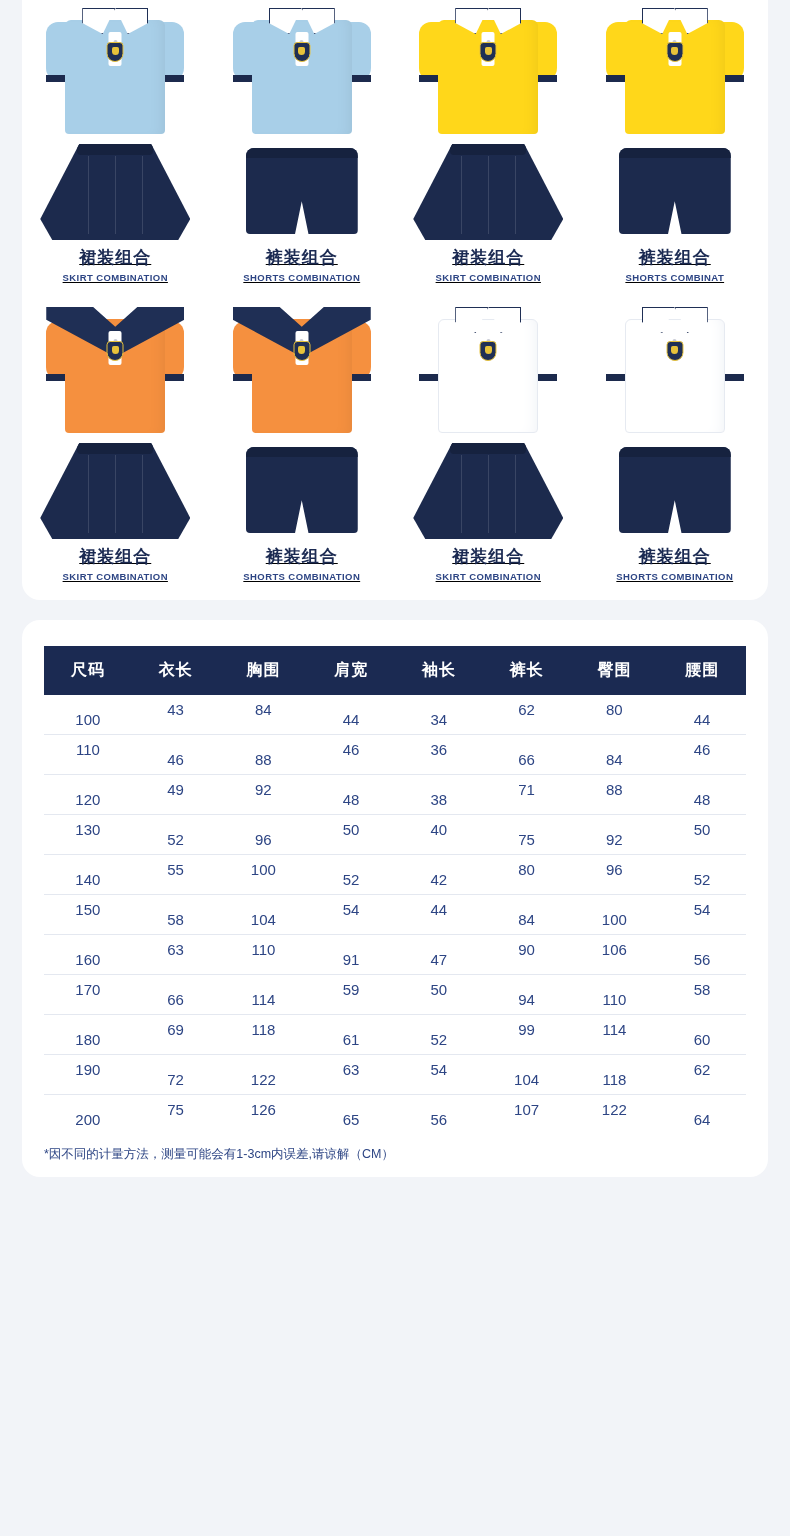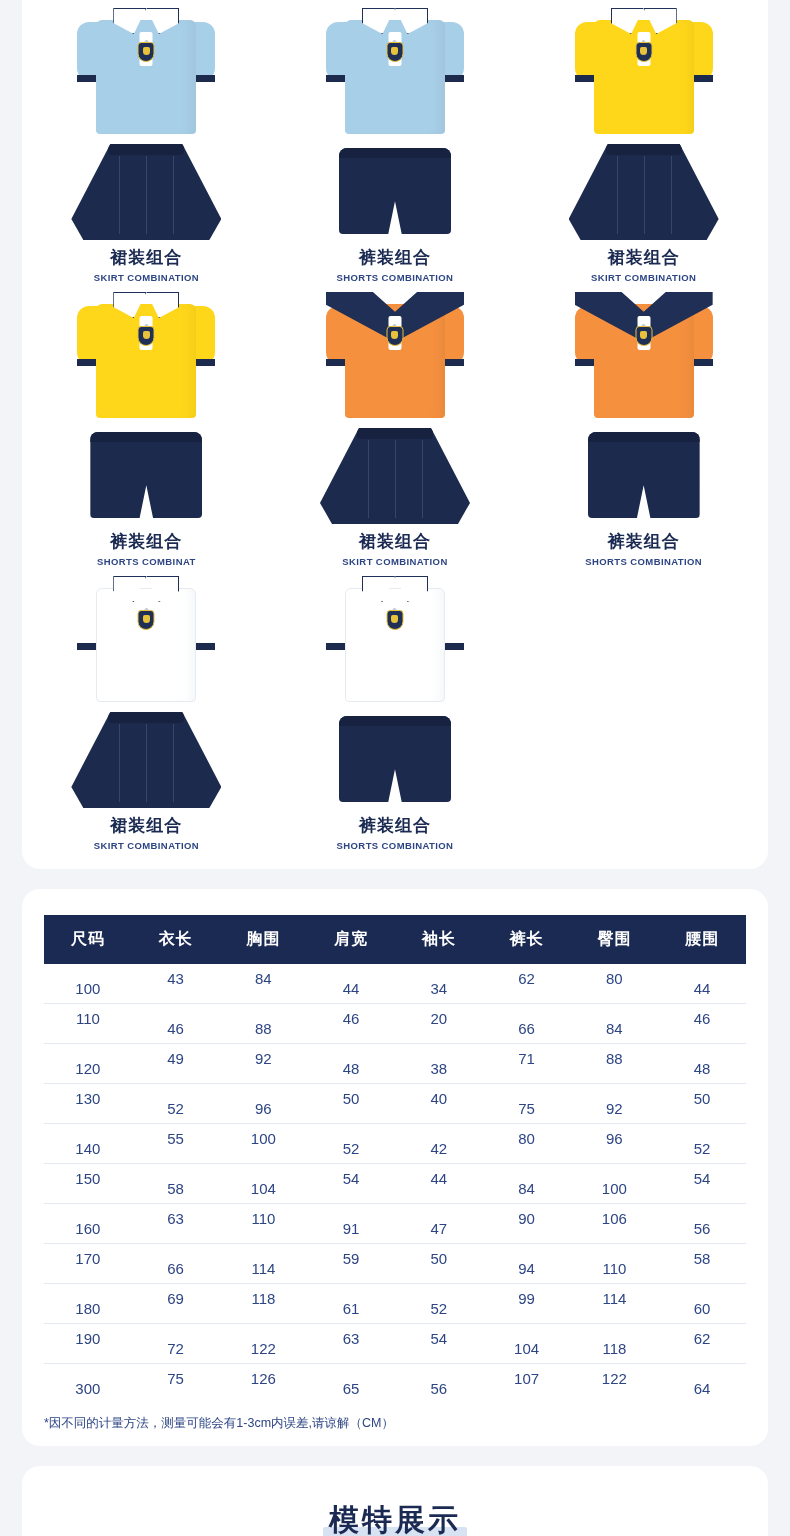--- a/index.html
+++ b/index.html
@@ -30,8 +30,9 @@
   }
   .grid {
     display: grid;
-    grid-template-columns: 1fr 1fr 1fr;
-    row-gap: 9px;
+    grid-template-columns: 1fr 1fr 1fr 1fr;
+    row-gap: 24px;
+    text-decoration: underline;
   }
   .cell {
     display: flex;

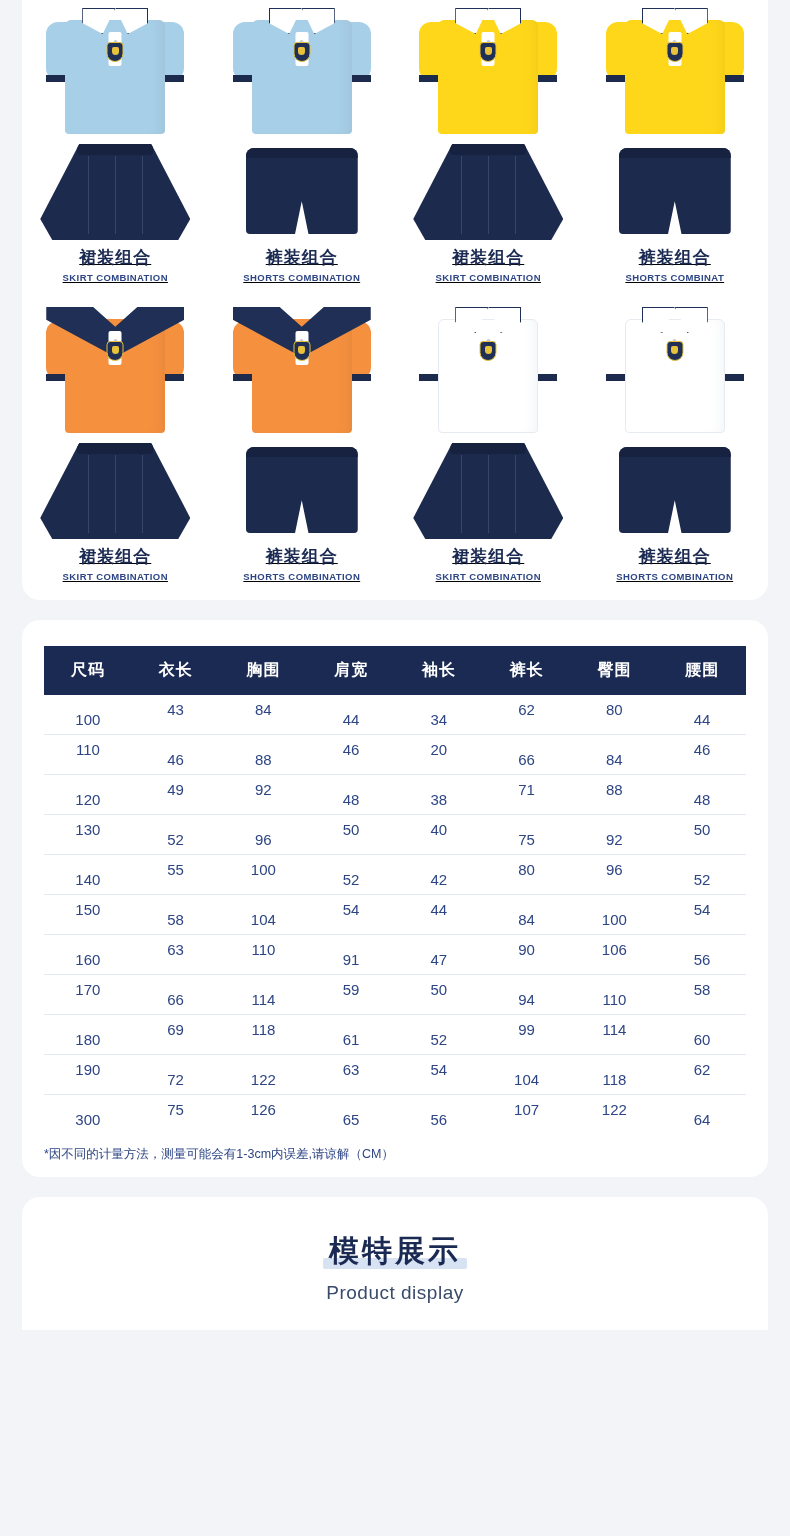--- a/index.html
+++ b/index.html
@@ -512,7 +512,7 @@
             <td class="down">46</td>
             <td class="down">88</td>
             <td class="up">46</td>
-            <td class="up">20</td>
+            <td class="up">36</td>
             <td class="down">66</td>
             <td class="down">84</td>
             <td class="up">46</td>

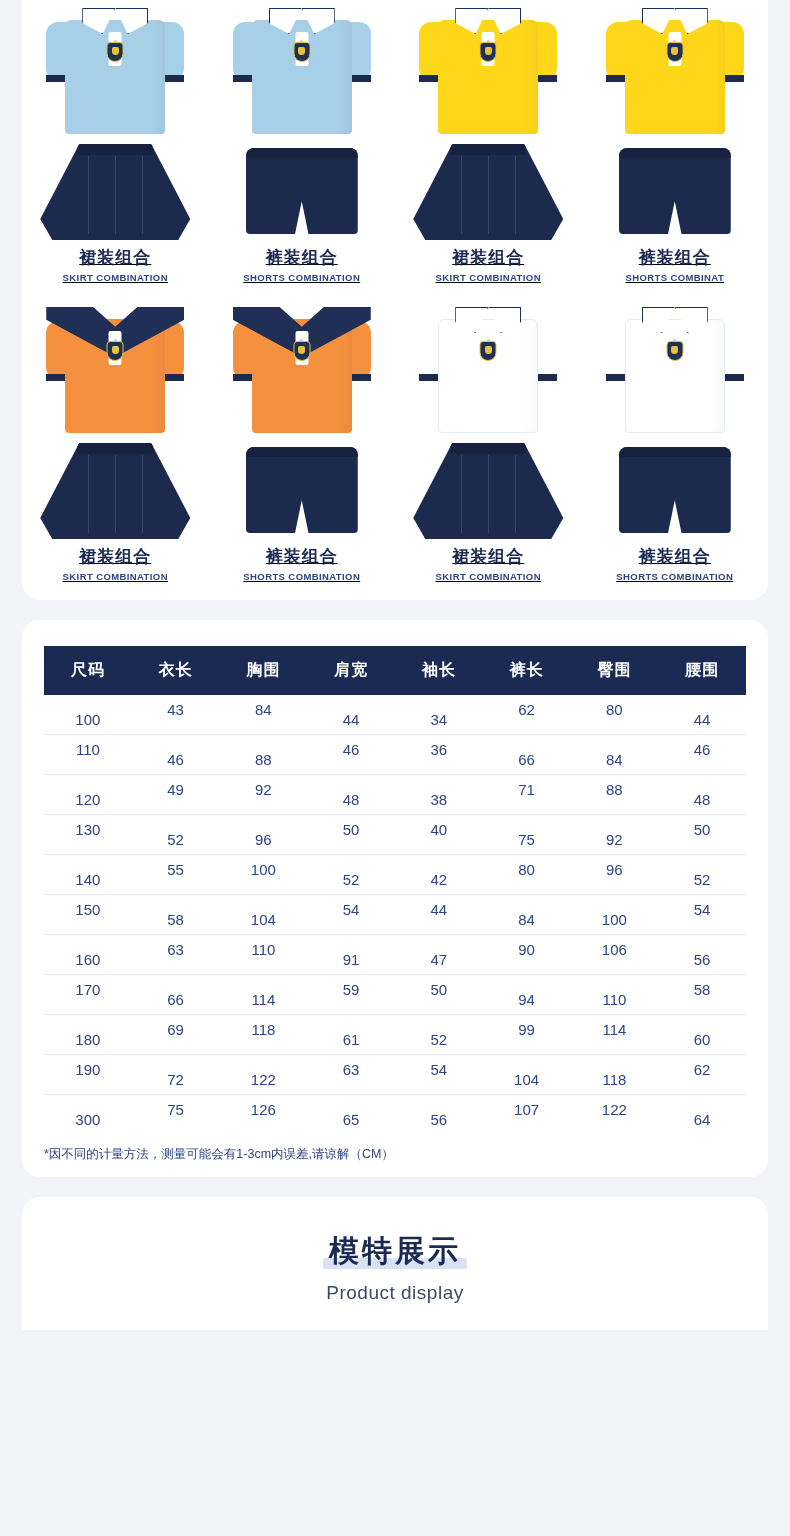--- a/index.html
+++ b/index.html
@@ -598,7 +598,7 @@
             <td class="up">62</td>
           </tr>
           <tr>
-            <td class="down">300</td>
+            <td class="down">200</td>
             <td class="up">75</td>
             <td class="up">126</td>
             <td class="down">65</td>

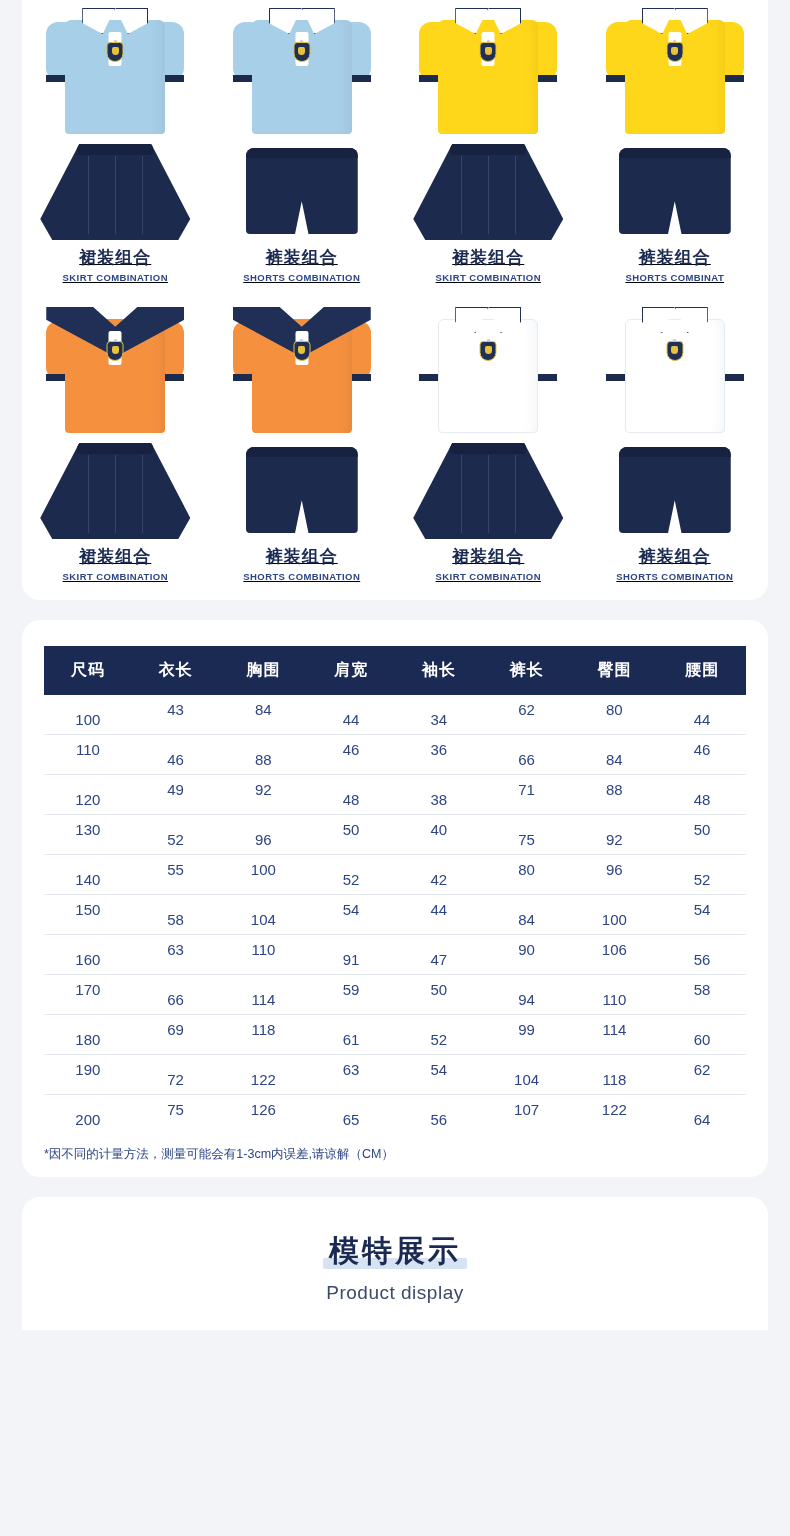--- a/index.html
+++ b/index.html
@@ -612,13 +612,6 @@
     <div class="note">*因不同的计量方法，测量可能会有1-3cm内误差,请谅解（CM）</div>
   </section>
 
-  <section class="card model-card">
-    <div class="model-title-wrap">
-      <span class="hl"></span>
-      <div class="model-title">模特展示</div>
-    </div>
-    <div class="model-sub">Product display</div>
-  </section>
 
 </div>
 

